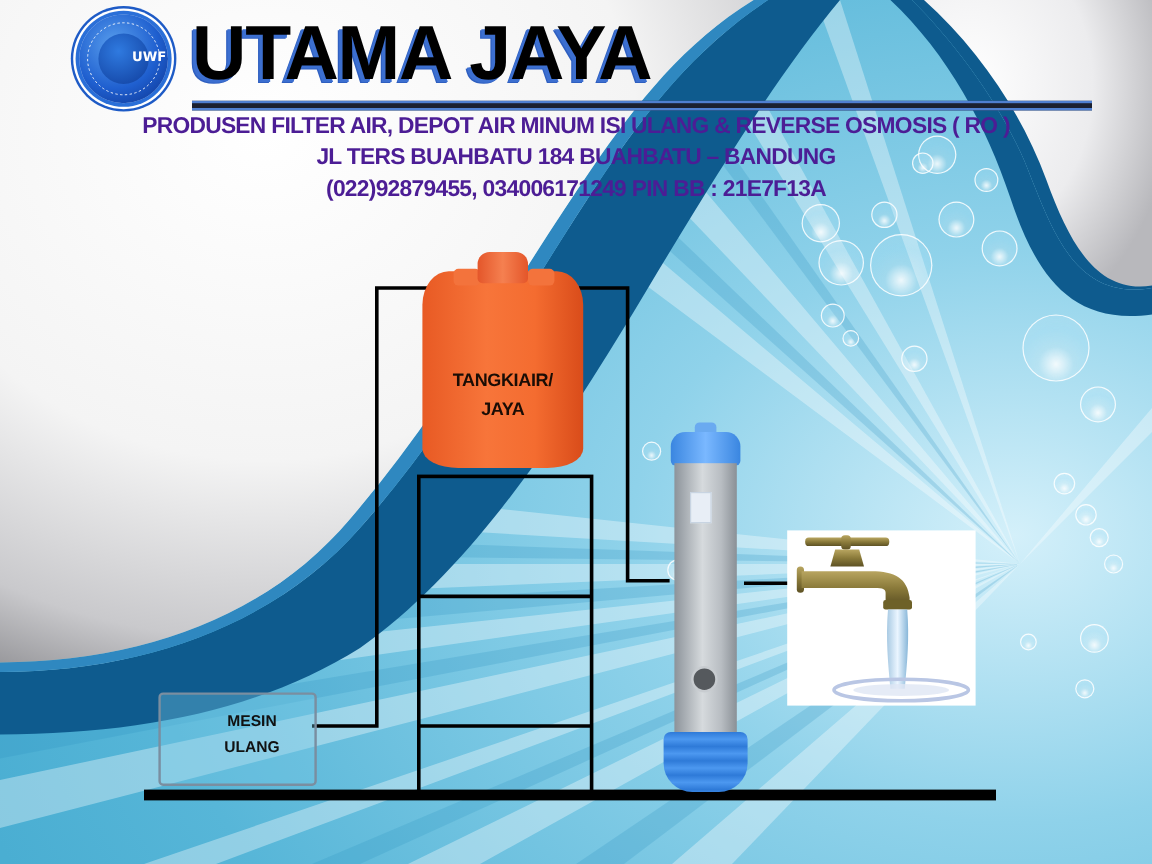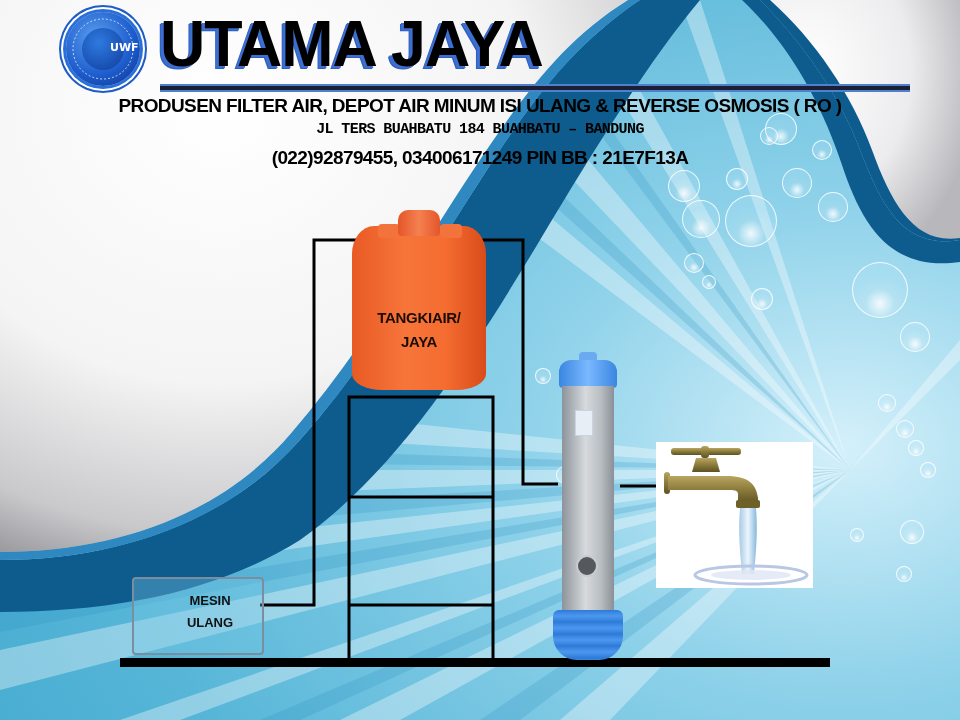--- a/index.html
+++ b/index.html
@@ -26,7 +26,7 @@
       border-top: 2px solid #4f7fd0; border-bottom: 2px solid #4f7fd0; }
 
     .info-line { position: absolute; left: 0; width: 960px; text-align: center; font-family: "Liberation Sans", sans-serif;
-      font-weight: bold; color: #000000; transform-origin: center; }
+      font-weight: bold; color: #4c1d95; transform-origin: center; }
     .info-1 { top: 95px; font-size: 19px; letter-spacing: -0.6px; }
     .info-2 { top: 121px; font-size: 15px; letter-spacing: -0.6px; font-family: Liberation Mono, monospace; }
     .info-3 { top: 147px; font-size: 19px; letter-spacing: -0.6px; }

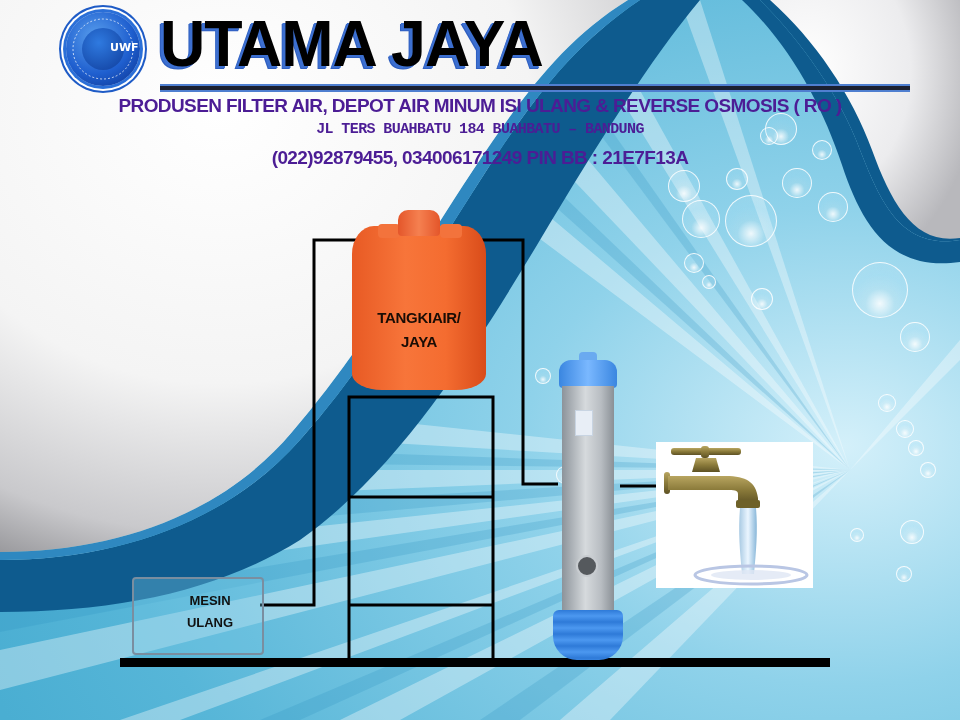--- a/index.html
+++ b/index.html
@@ -28,7 +28,7 @@
     .info-line { position: absolute; left: 0; width: 960px; text-align: center; font-family: "Liberation Sans", sans-serif;
       font-weight: bold; color: #4c1d95; transform-origin: center; }
     .info-1 { top: 95px; font-size: 19px; letter-spacing: -0.6px; }
-    .info-2 { top: 121px; font-size: 15px; letter-spacing: -0.6px; font-family: Liberation Mono, monospace; }
+    .info-2 { top: 121px; font-size: 19px; letter-spacing: -0.6px; }
     .info-3 { top: 147px; font-size: 19px; letter-spacing: -0.6px; }
 
     .tank { position: absolute; left: 352px; top: 210px; width: 134px; height: 180px; }

